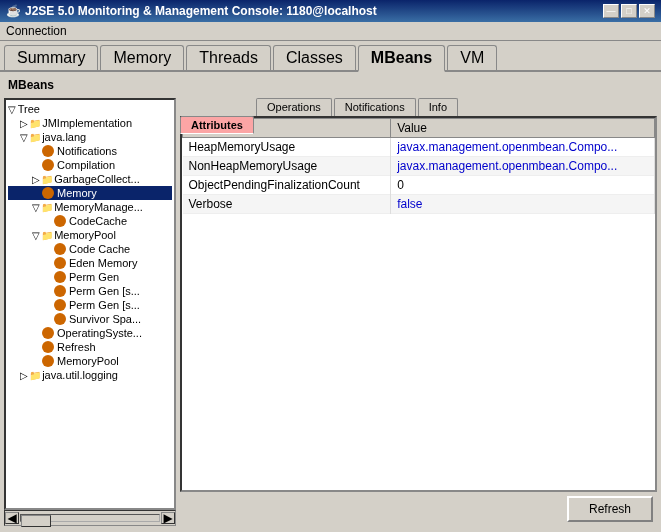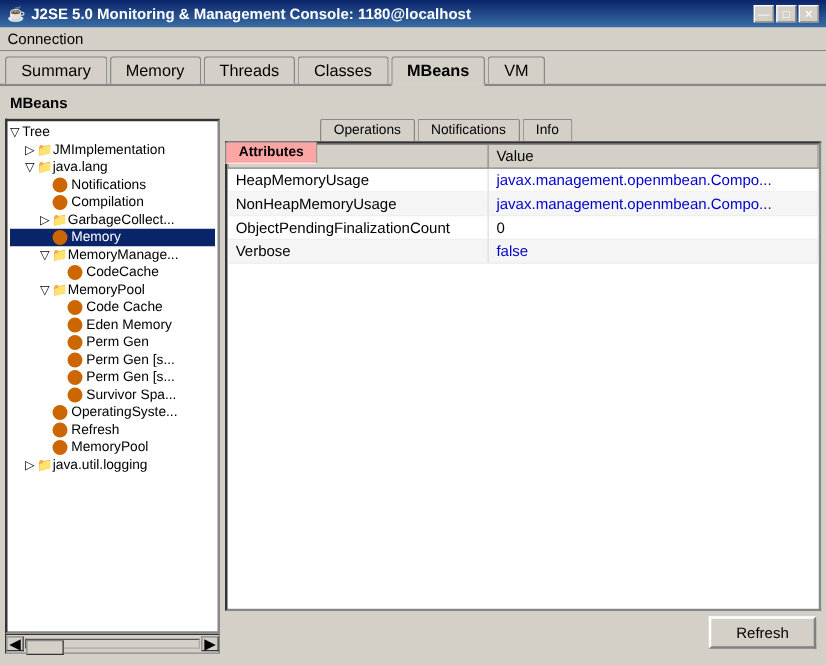--- a/index.html
+++ b/index.html
@@ -44,7 +44,7 @@
       margin-right: 2px;
       border-top-left-radius: 3px;
       border-top-right-radius: 3px;
-      font-size: 13px;
+      font-size: 16px;
     }
     .tab.active {
       background: #d4d0c8;

